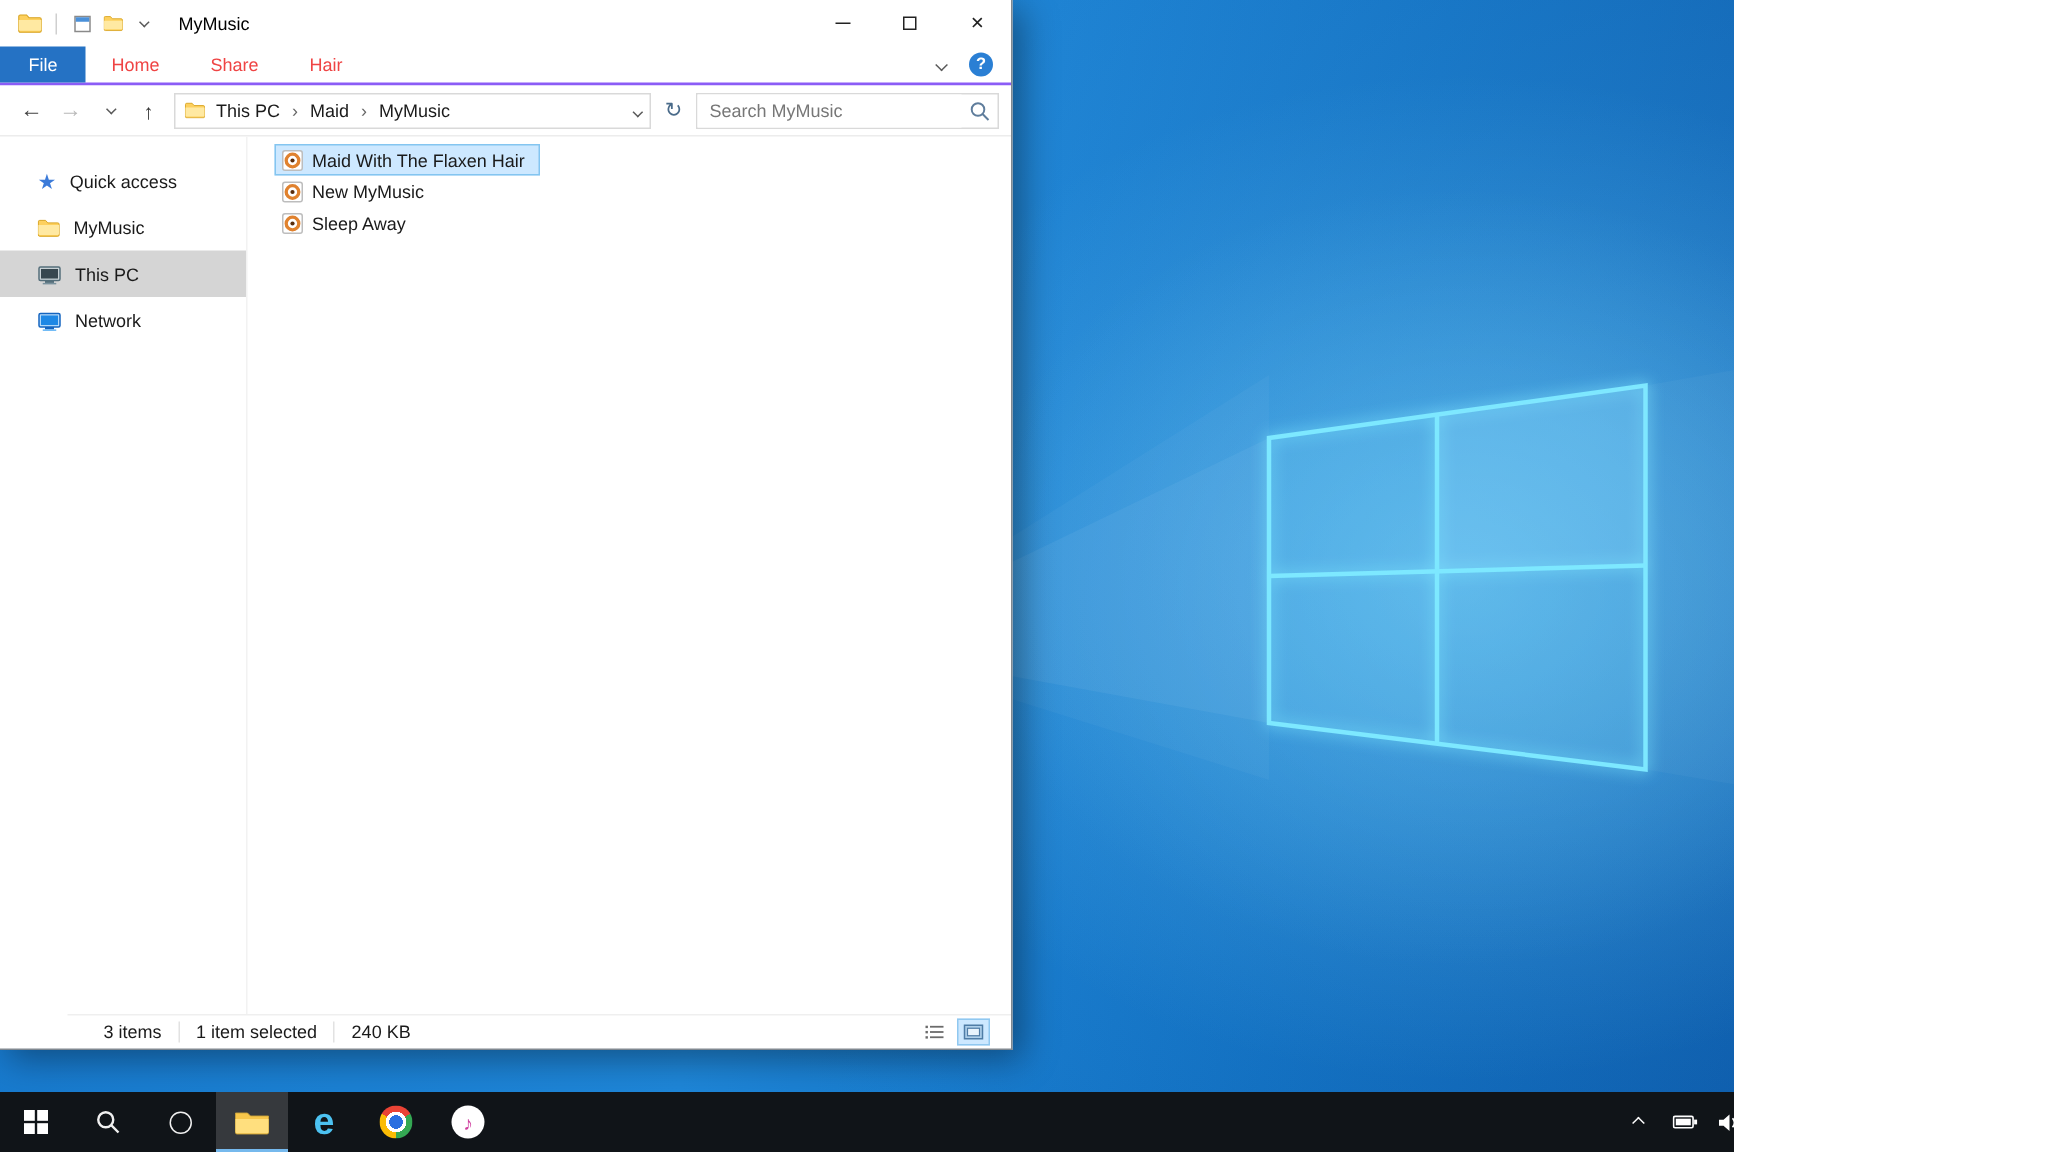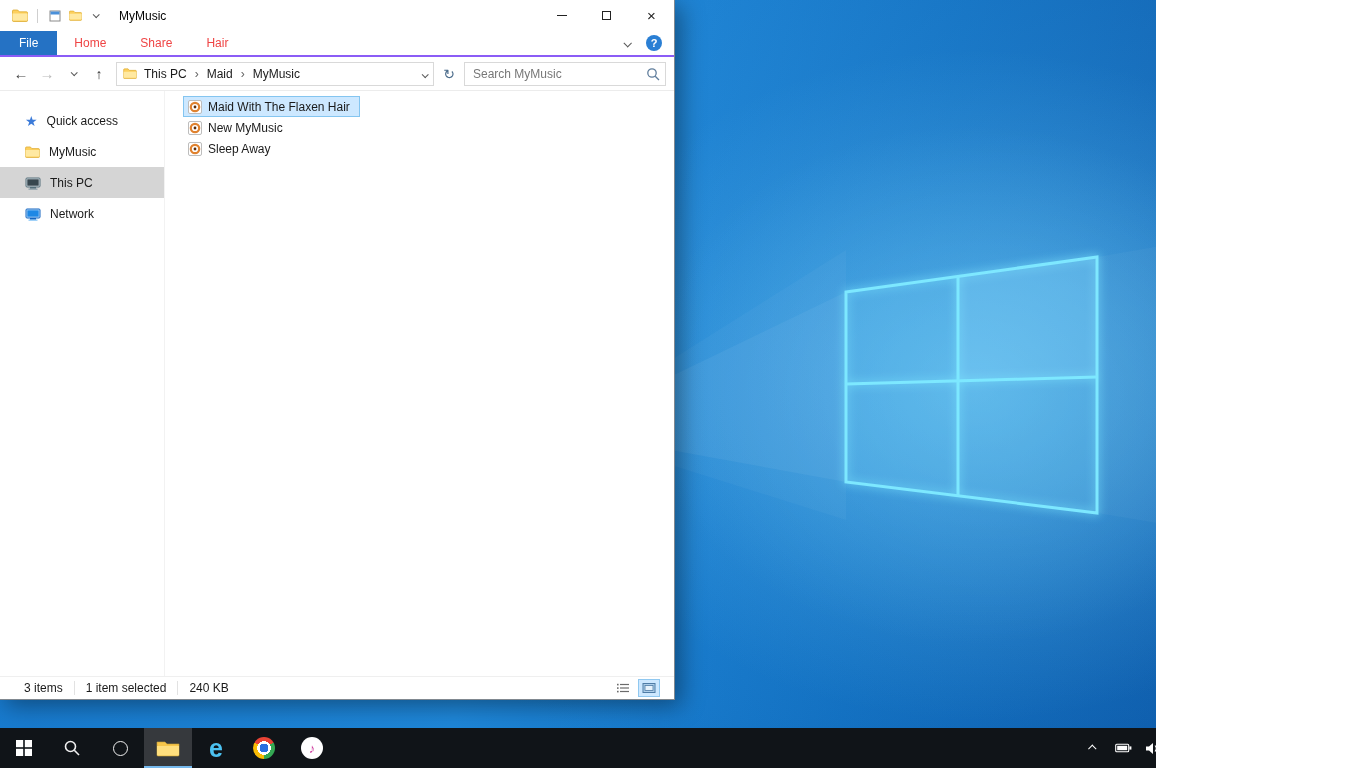--- a/index.html
+++ b/index.html
@@ -76,7 +76,7 @@
   .file-label { color:#1a1a1a; white-space:nowrap; }
 
   
-  .statusbar { height:23px; flex:0 0 23px; border-top:1px solid #efefef; display:flex; align-items:center; padding:0 10px 0 24px; color:#1a1a1a; }
+  .statusbar { height:23px; flex:0 0 23px; border-top:1px solid #efefef; display:flex; align-items:center; padding:0 10px 0 24px; color:#1a1a1a;margin-left:45px; }
   .status-sep { width:1px; height:14px; background:#e2e2e2; margin:0 11px; }
   .viewbtns { margin-left:auto; display:flex; gap:4px; padding-right:4px; }
   .viewbtn { width:22px; height:18px; display:flex; align-items:center; justify-content:center; border:1px solid transparent; }

